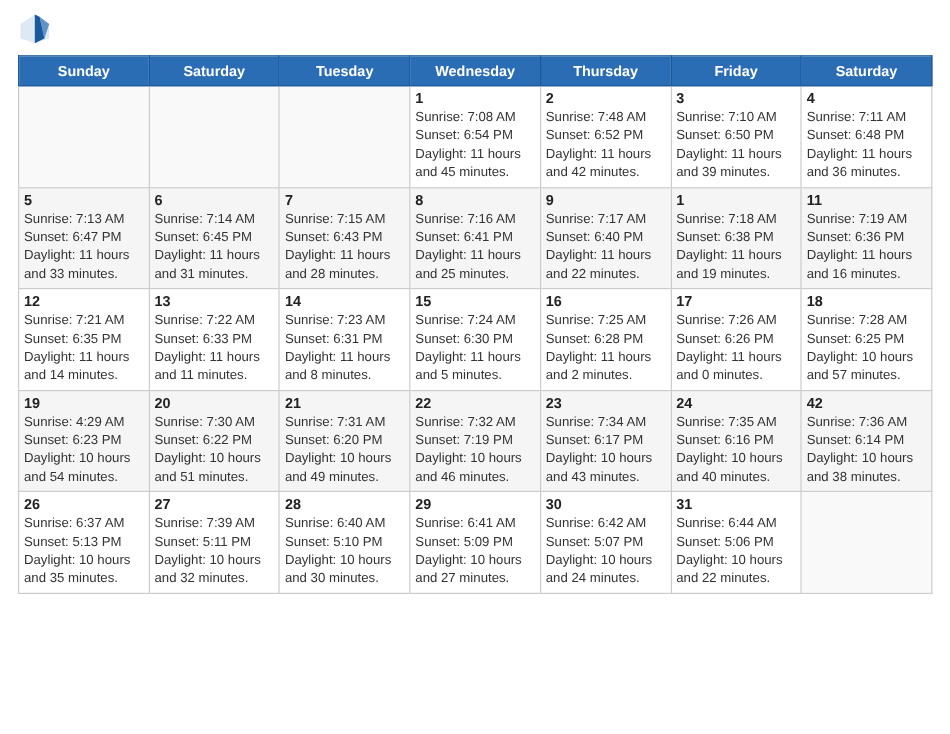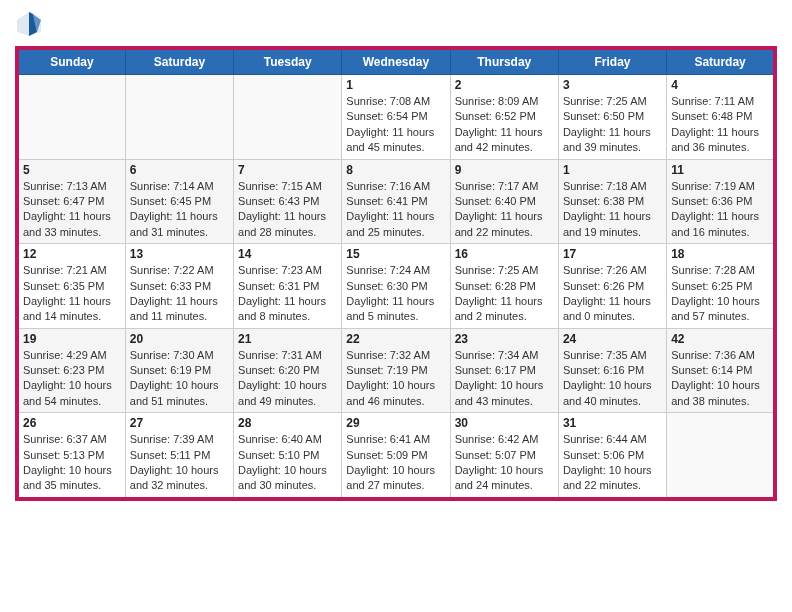--- a/index.html
+++ b/index.html
@@ -54,7 +54,7 @@
     .calendar {
       width: 100%;
       border-collapse: collapse;
-      border: 4px solid #be185d;
+      border: 1px solid #be185d;
     }
     .calendar th {
       background-color: #2a6db5;

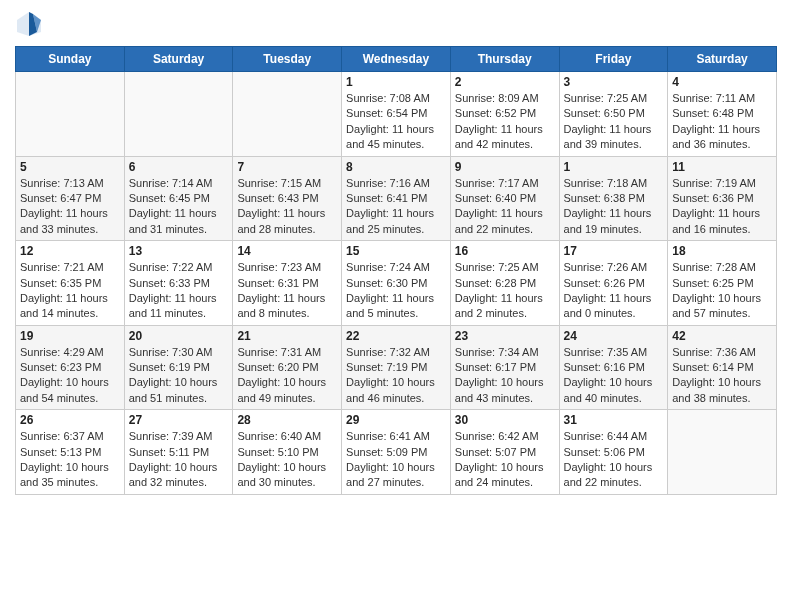--- a/index.html
+++ b/index.html
@@ -142,7 +142,7 @@
           </td>
           <td>
             <span class="day-num">2</span>
-            <div class="day-info">Sunrise: 8:09 AM
+            <div class="day-info">Sunrise: 7:48 AM
 Sunset: 6:52 PM
 Daylight: 11 hours and 42 minutes.</div>
           </td>

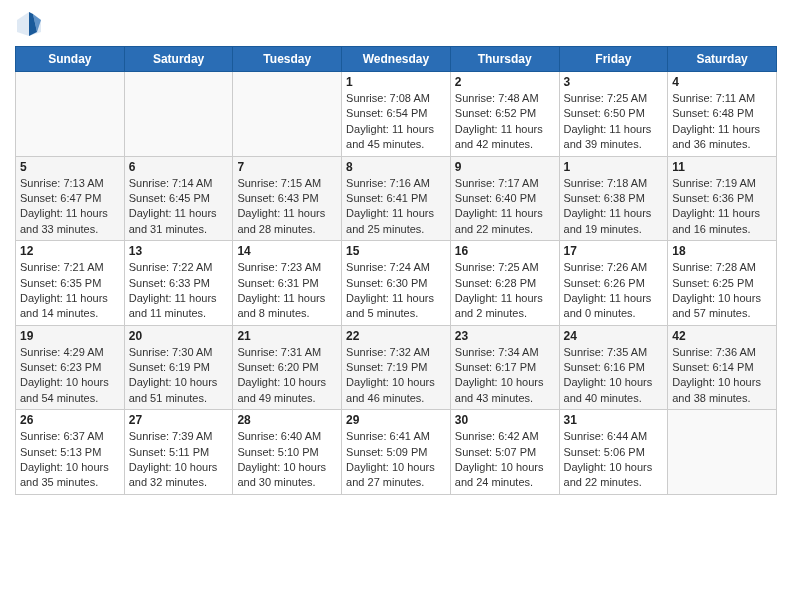--- a/index.html
+++ b/index.html
@@ -148,7 +148,7 @@
           </td>
           <td>
             <span class="day-num">3</span>
-            <div class="day-info">Sunrise: 7:25 AM
+            <div class="day-info">Sunrise: 7:10 AM
 Sunset: 6:50 PM
 Daylight: 11 hours and 39 minutes.</div>
           </td>

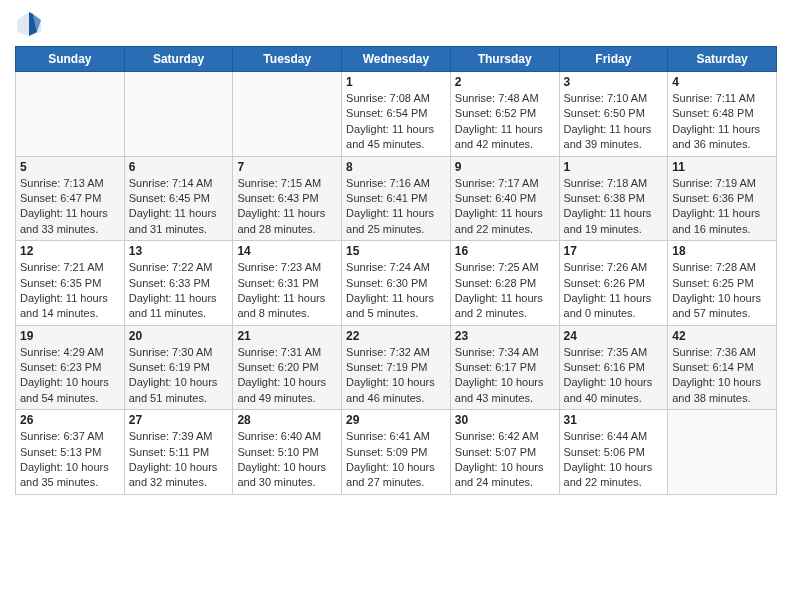--- a/index.html
+++ b/index.html
@@ -257,7 +257,7 @@
           <td>
             <span class="day-num">20</span>
             <div class="day-info">Sunrise: 7:30 AM
-Sunset: 6:19 PM
+Sunset: 6:22 PM
 Daylight: 10 hours and 51 minutes.</div>
           </td>
           <td>

